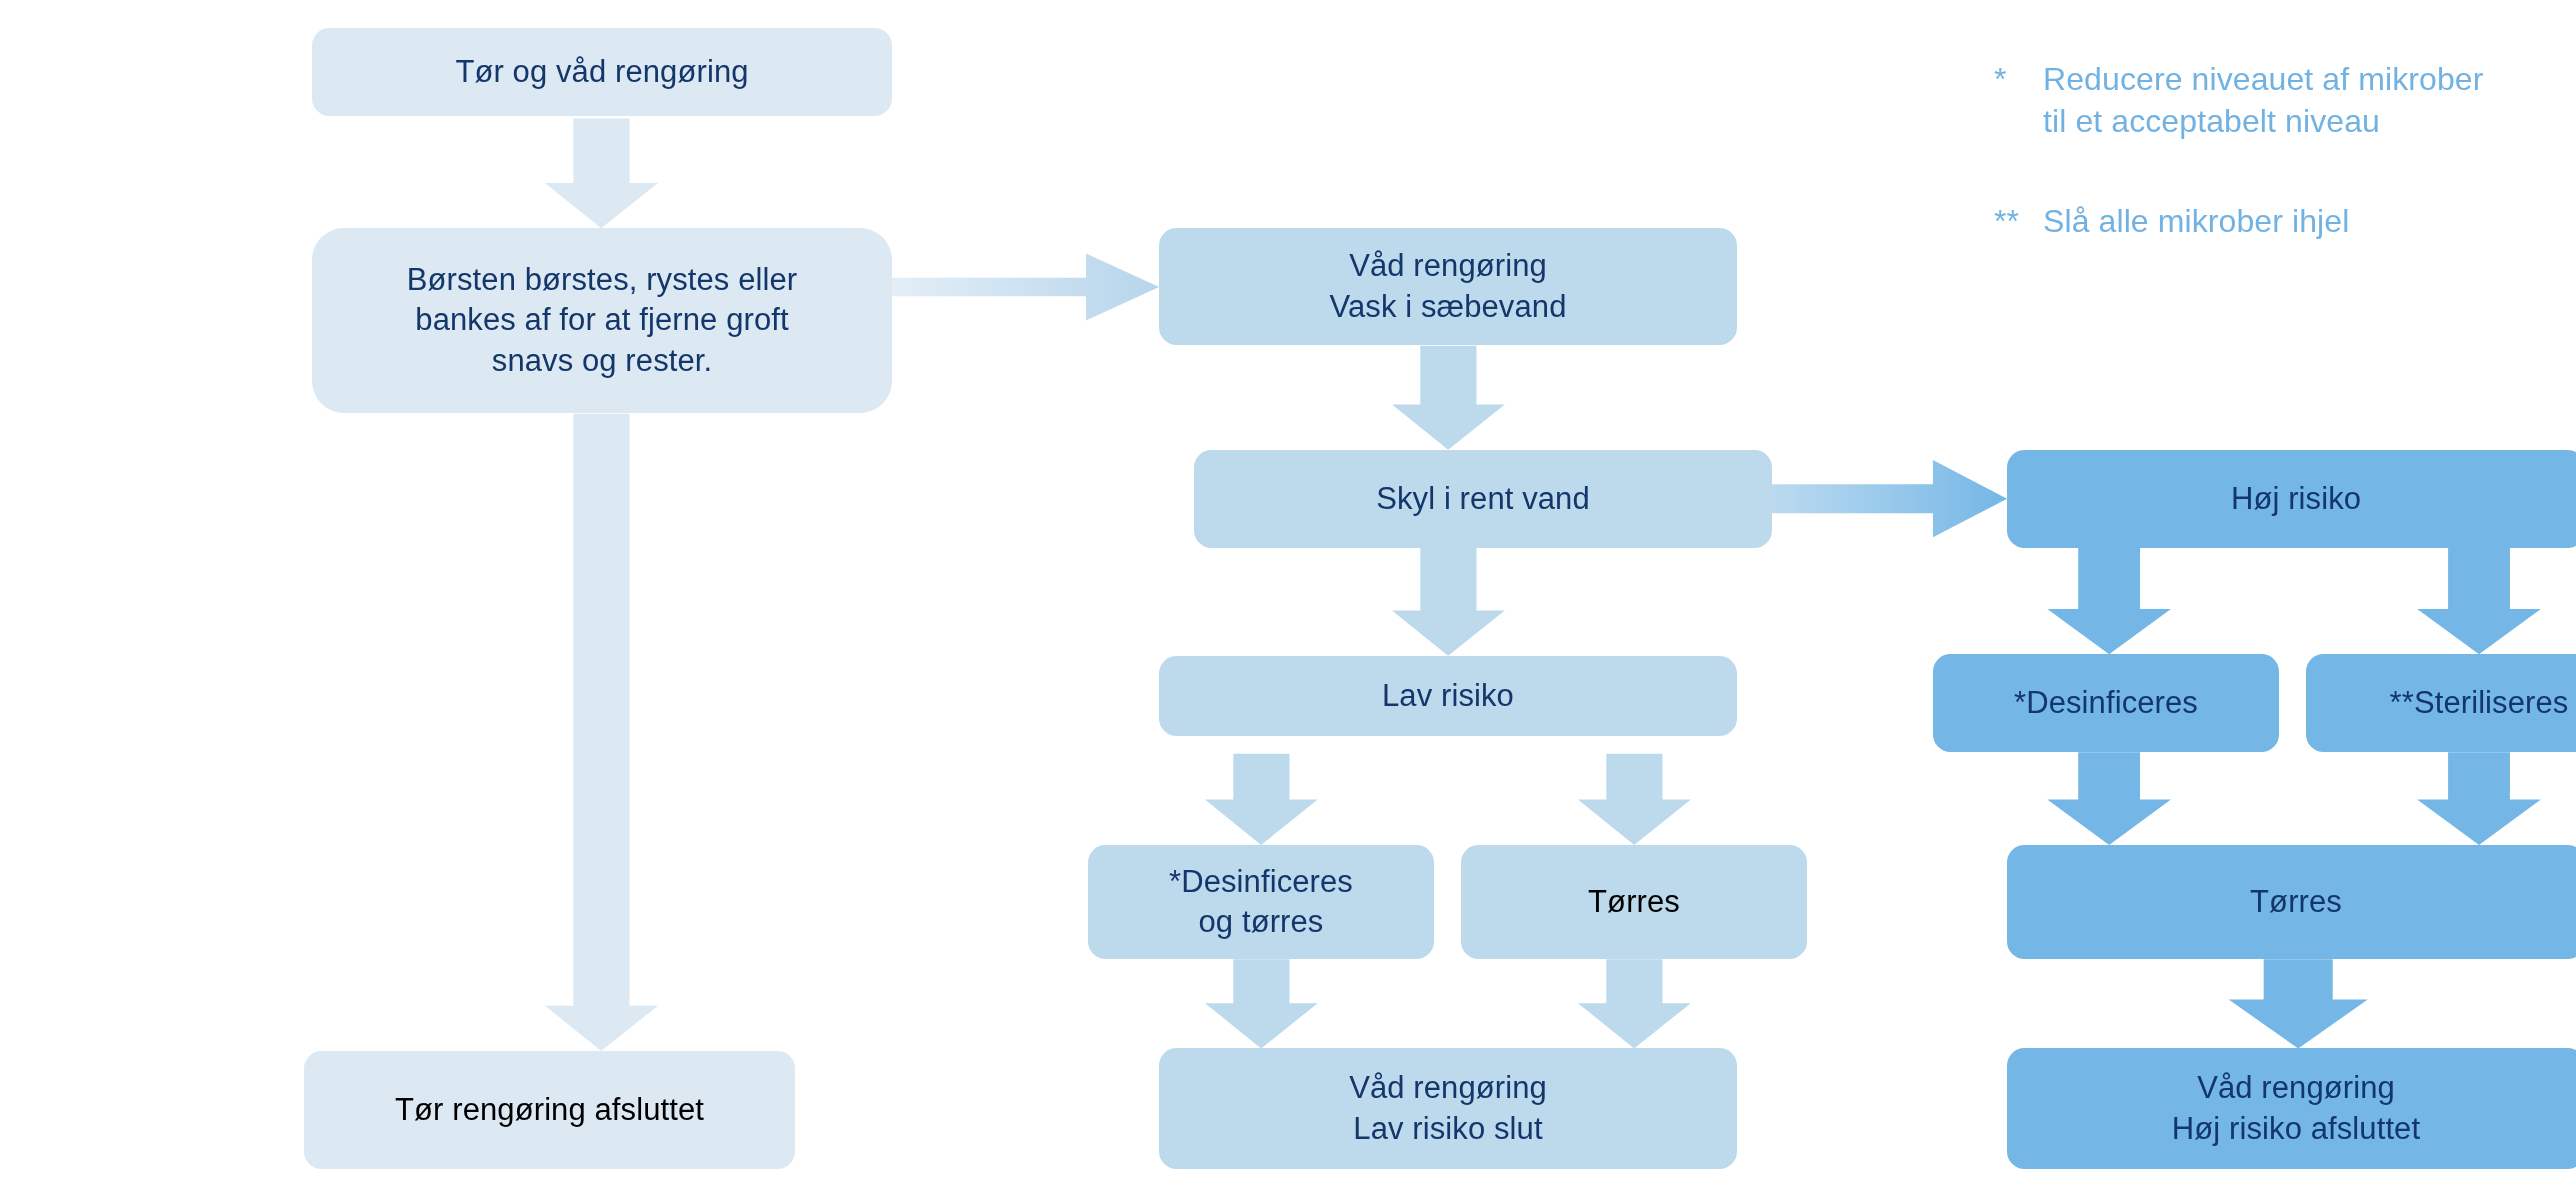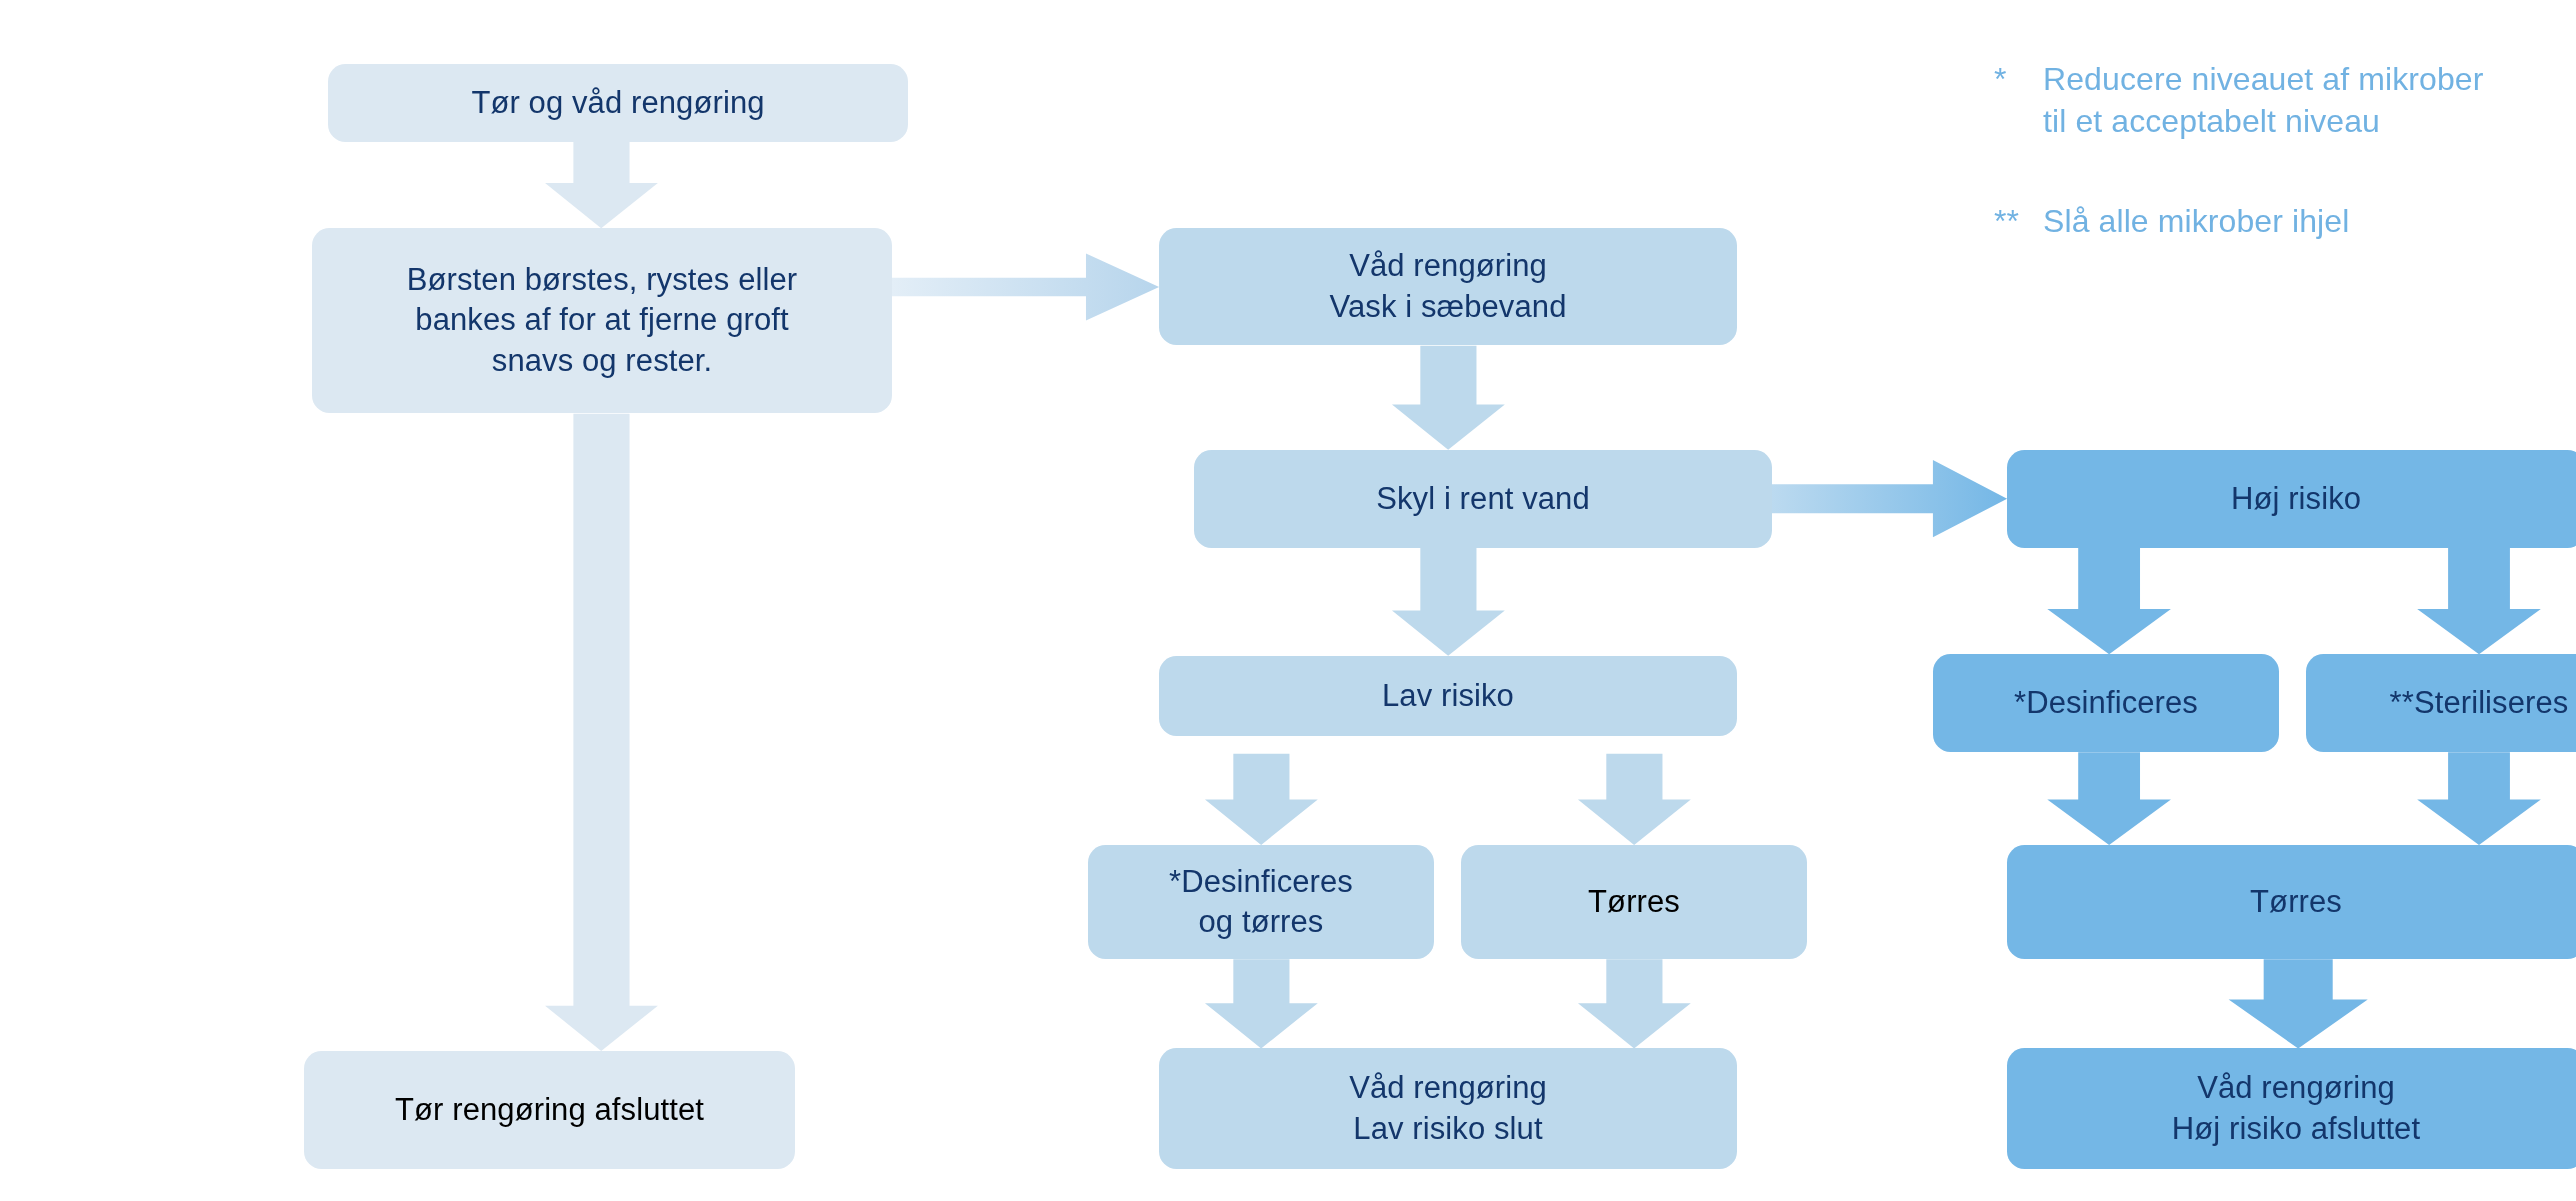--- a/index.html
+++ b/index.html
@@ -143,7 +143,7 @@
     </g>
   </svg>
 
-  <div class="node-box tone-pale ink-navy" style="left:328px;  top:28px;   width:580px; height:78px; font-size:31px;margin-top:36px;">Tør og våd rengøring</div>
+  <div class="node-box tone-pale ink-navy" style="left:312px;  top:28px;   width:580px; height:88px; font-size:31px;">Tør og våd rengøring</div>
   <div class="node-box tone-pale ink-navy" style="left:312px;  top:228px;  width:580px; height:185px; font-size:31px;">Børsten børstes, rystes eller
 bankes af for at fjerne groft
 snavs og rester.</div>

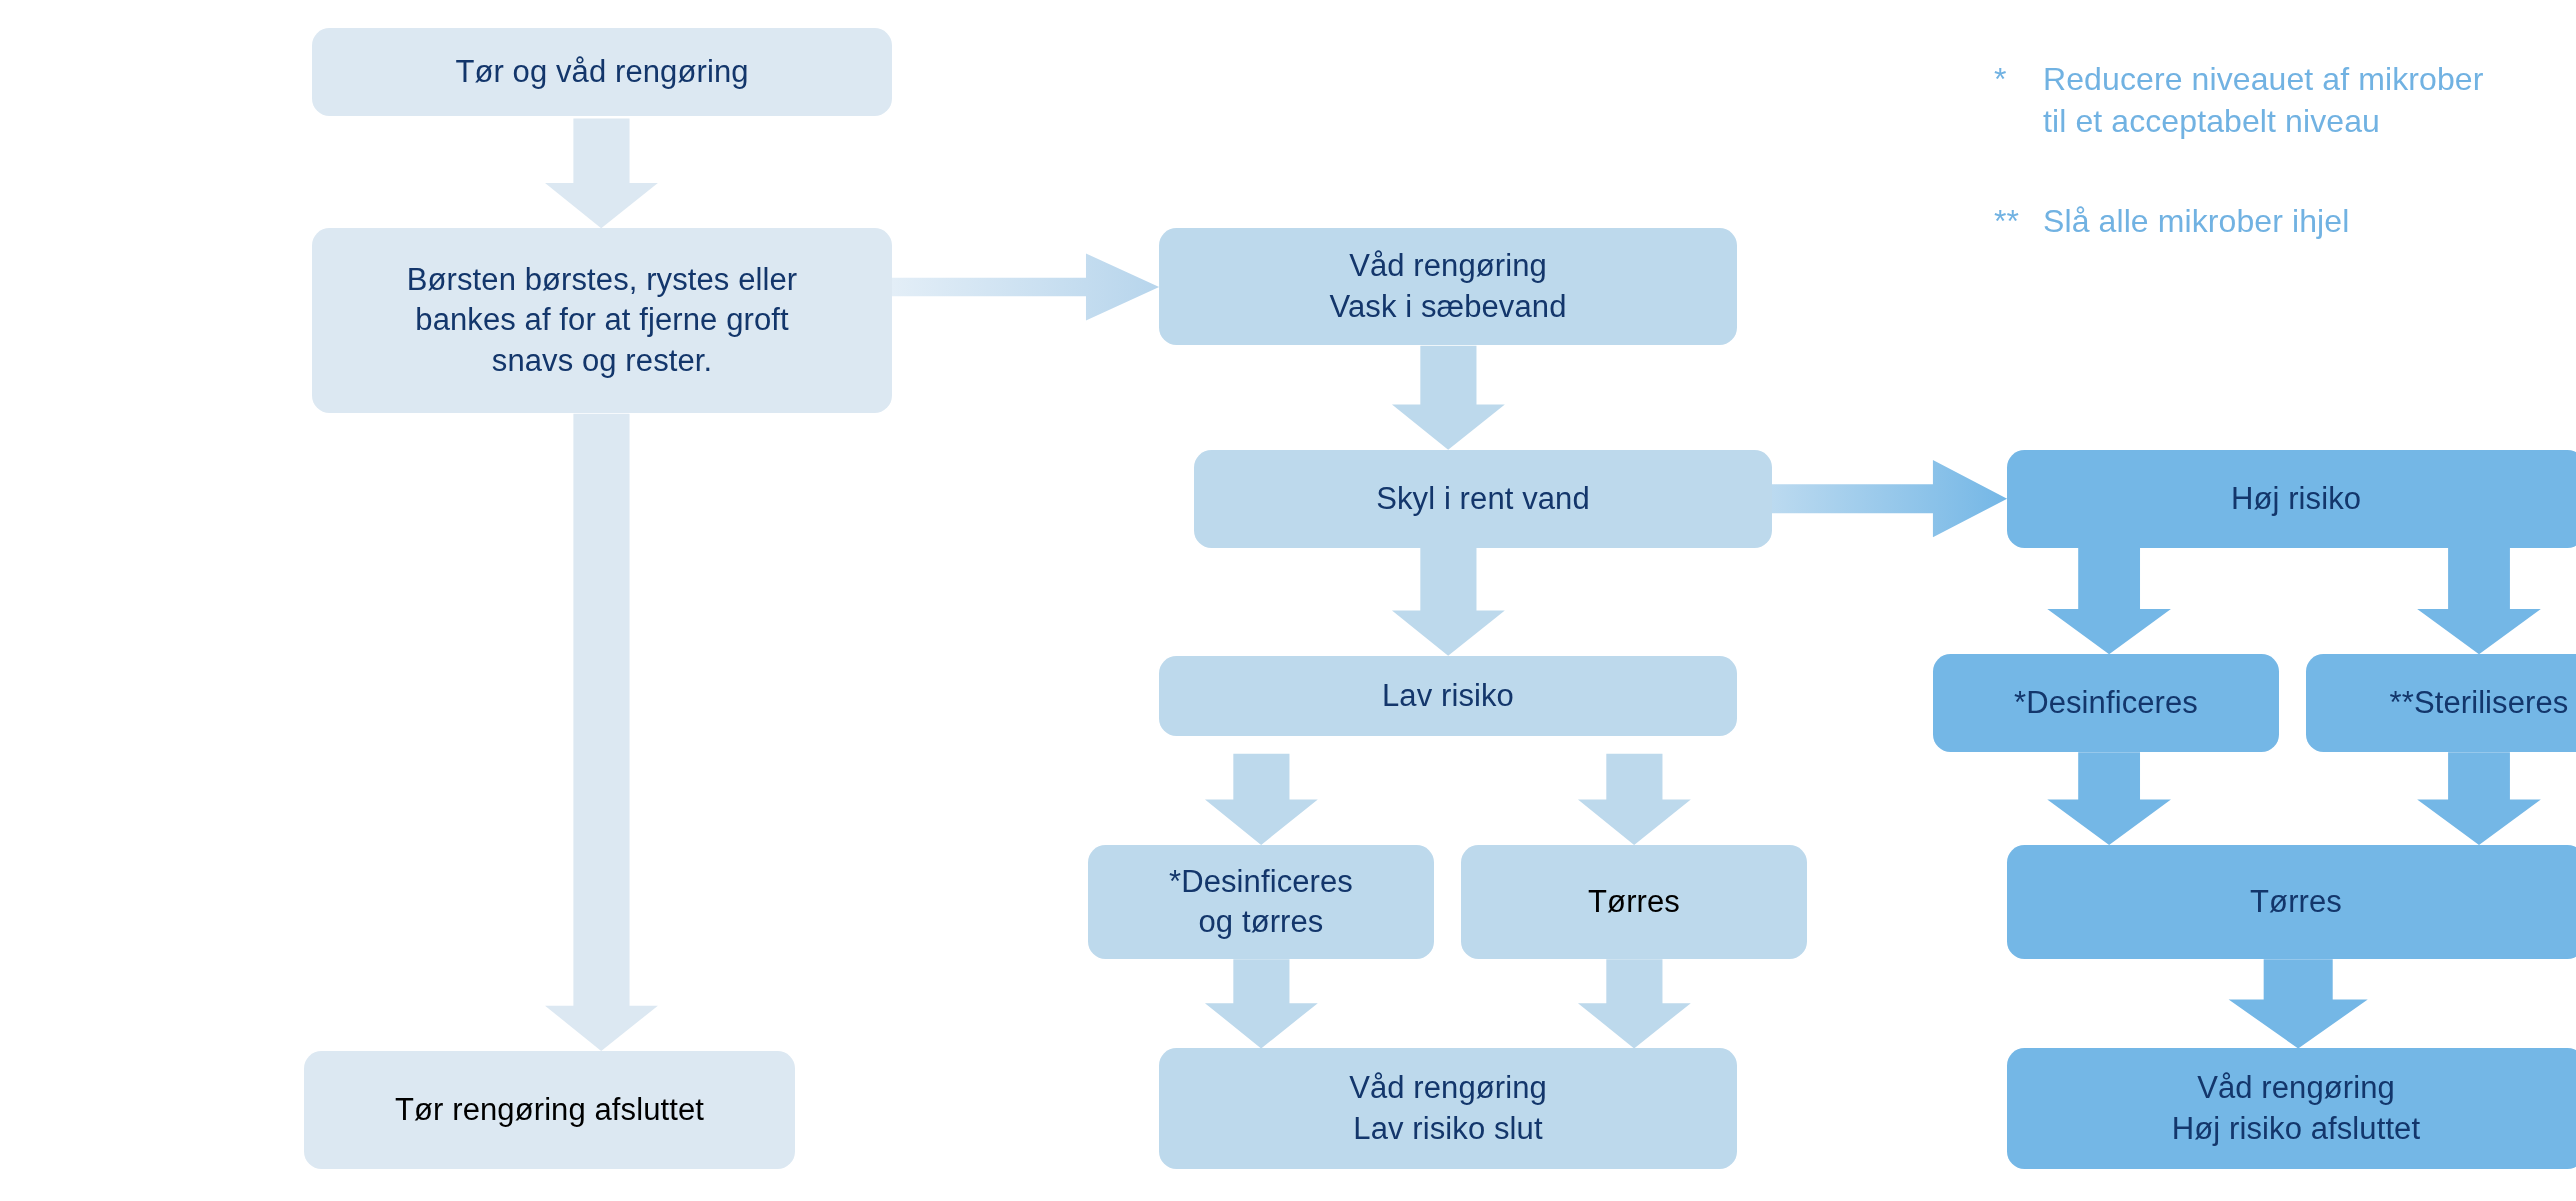--- a/index.html
+++ b/index.html
@@ -144,7 +144,7 @@
   </svg>
 
   <div class="node-box tone-pale ink-navy" style="left:312px;  top:28px;   width:580px; height:88px; font-size:31px;">Tør og våd rengøring</div>
-  <div class="node-box tone-pale ink-navy" style="left:312px;  top:228px;  width:580px; height:185px; font-size:31px;">Børsten børstes, rystes eller
+  <div class="node-box tone-pale ink-navy" style="left:312px;  top:228px;  width:580px; height:185px; font-size:31px;border-radius:32px;">Børsten børstes, rystes eller
 bankes af for at fjerne groft
 snavs og rester.</div>
   <div class="node-box tone-pale ink-black" style="left:304px;  top:1051px; width:491px; height:118px; font-size:31px;">Tør rengøring afsluttet</div>

